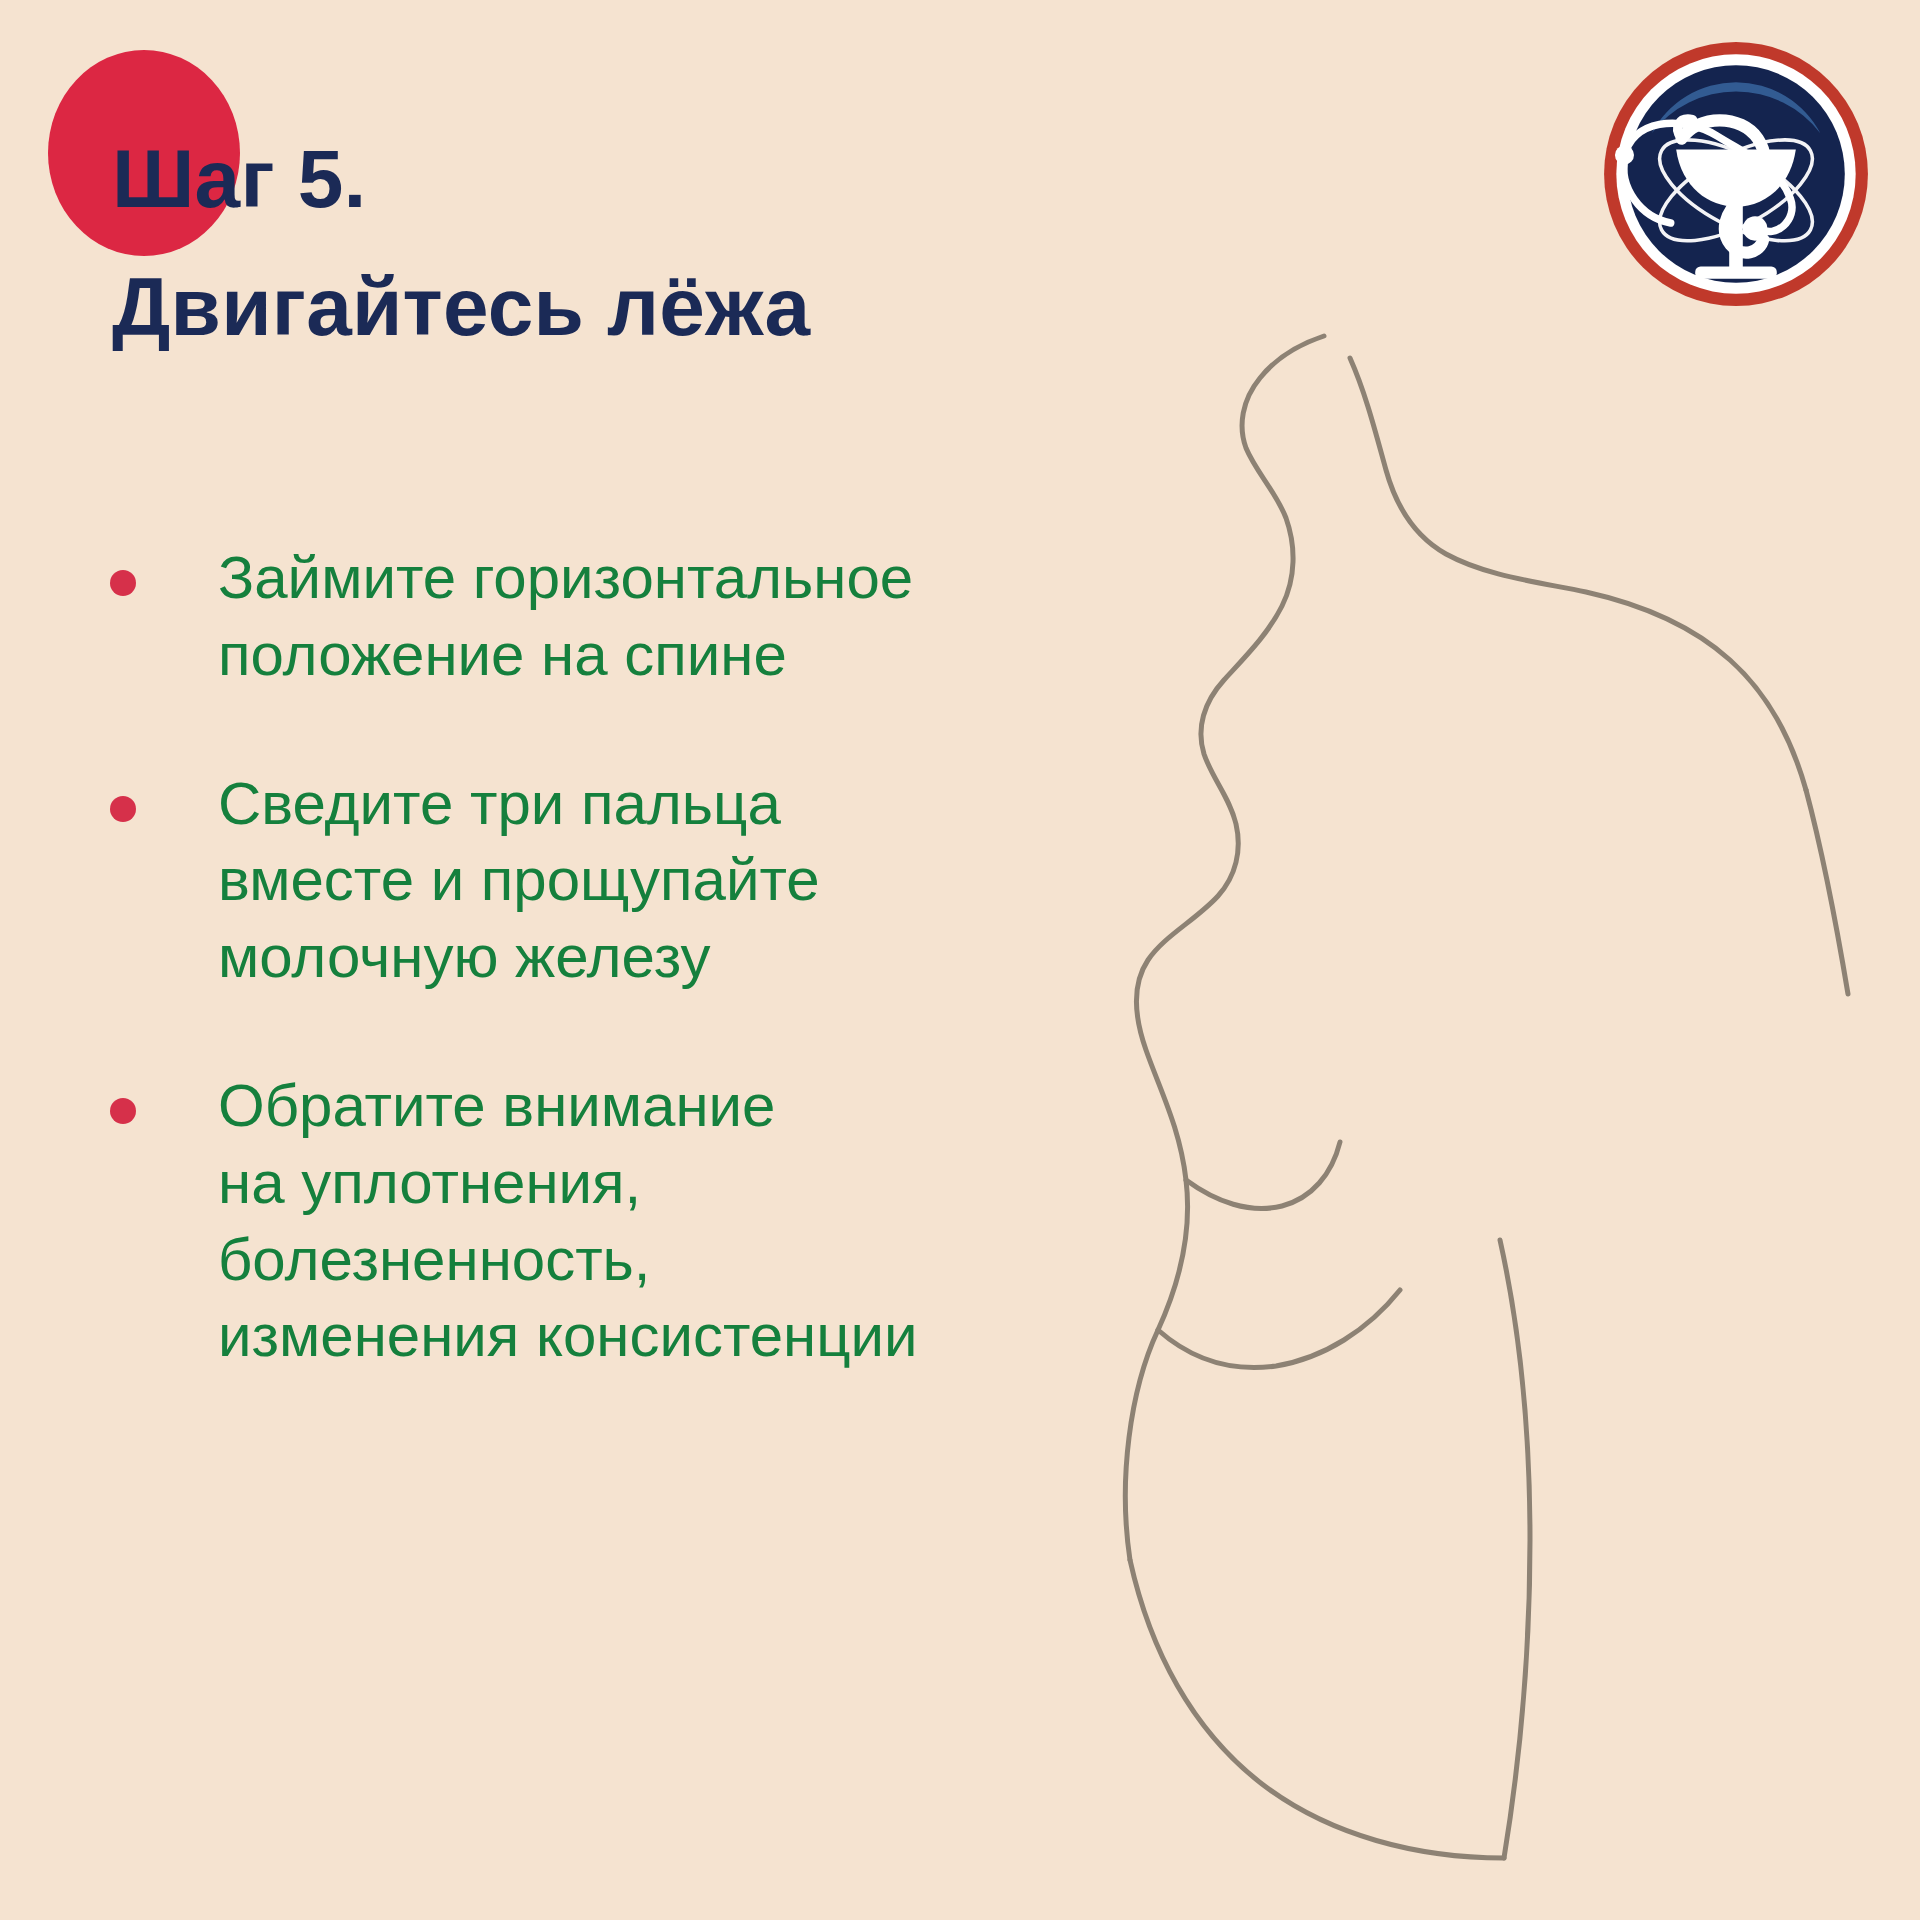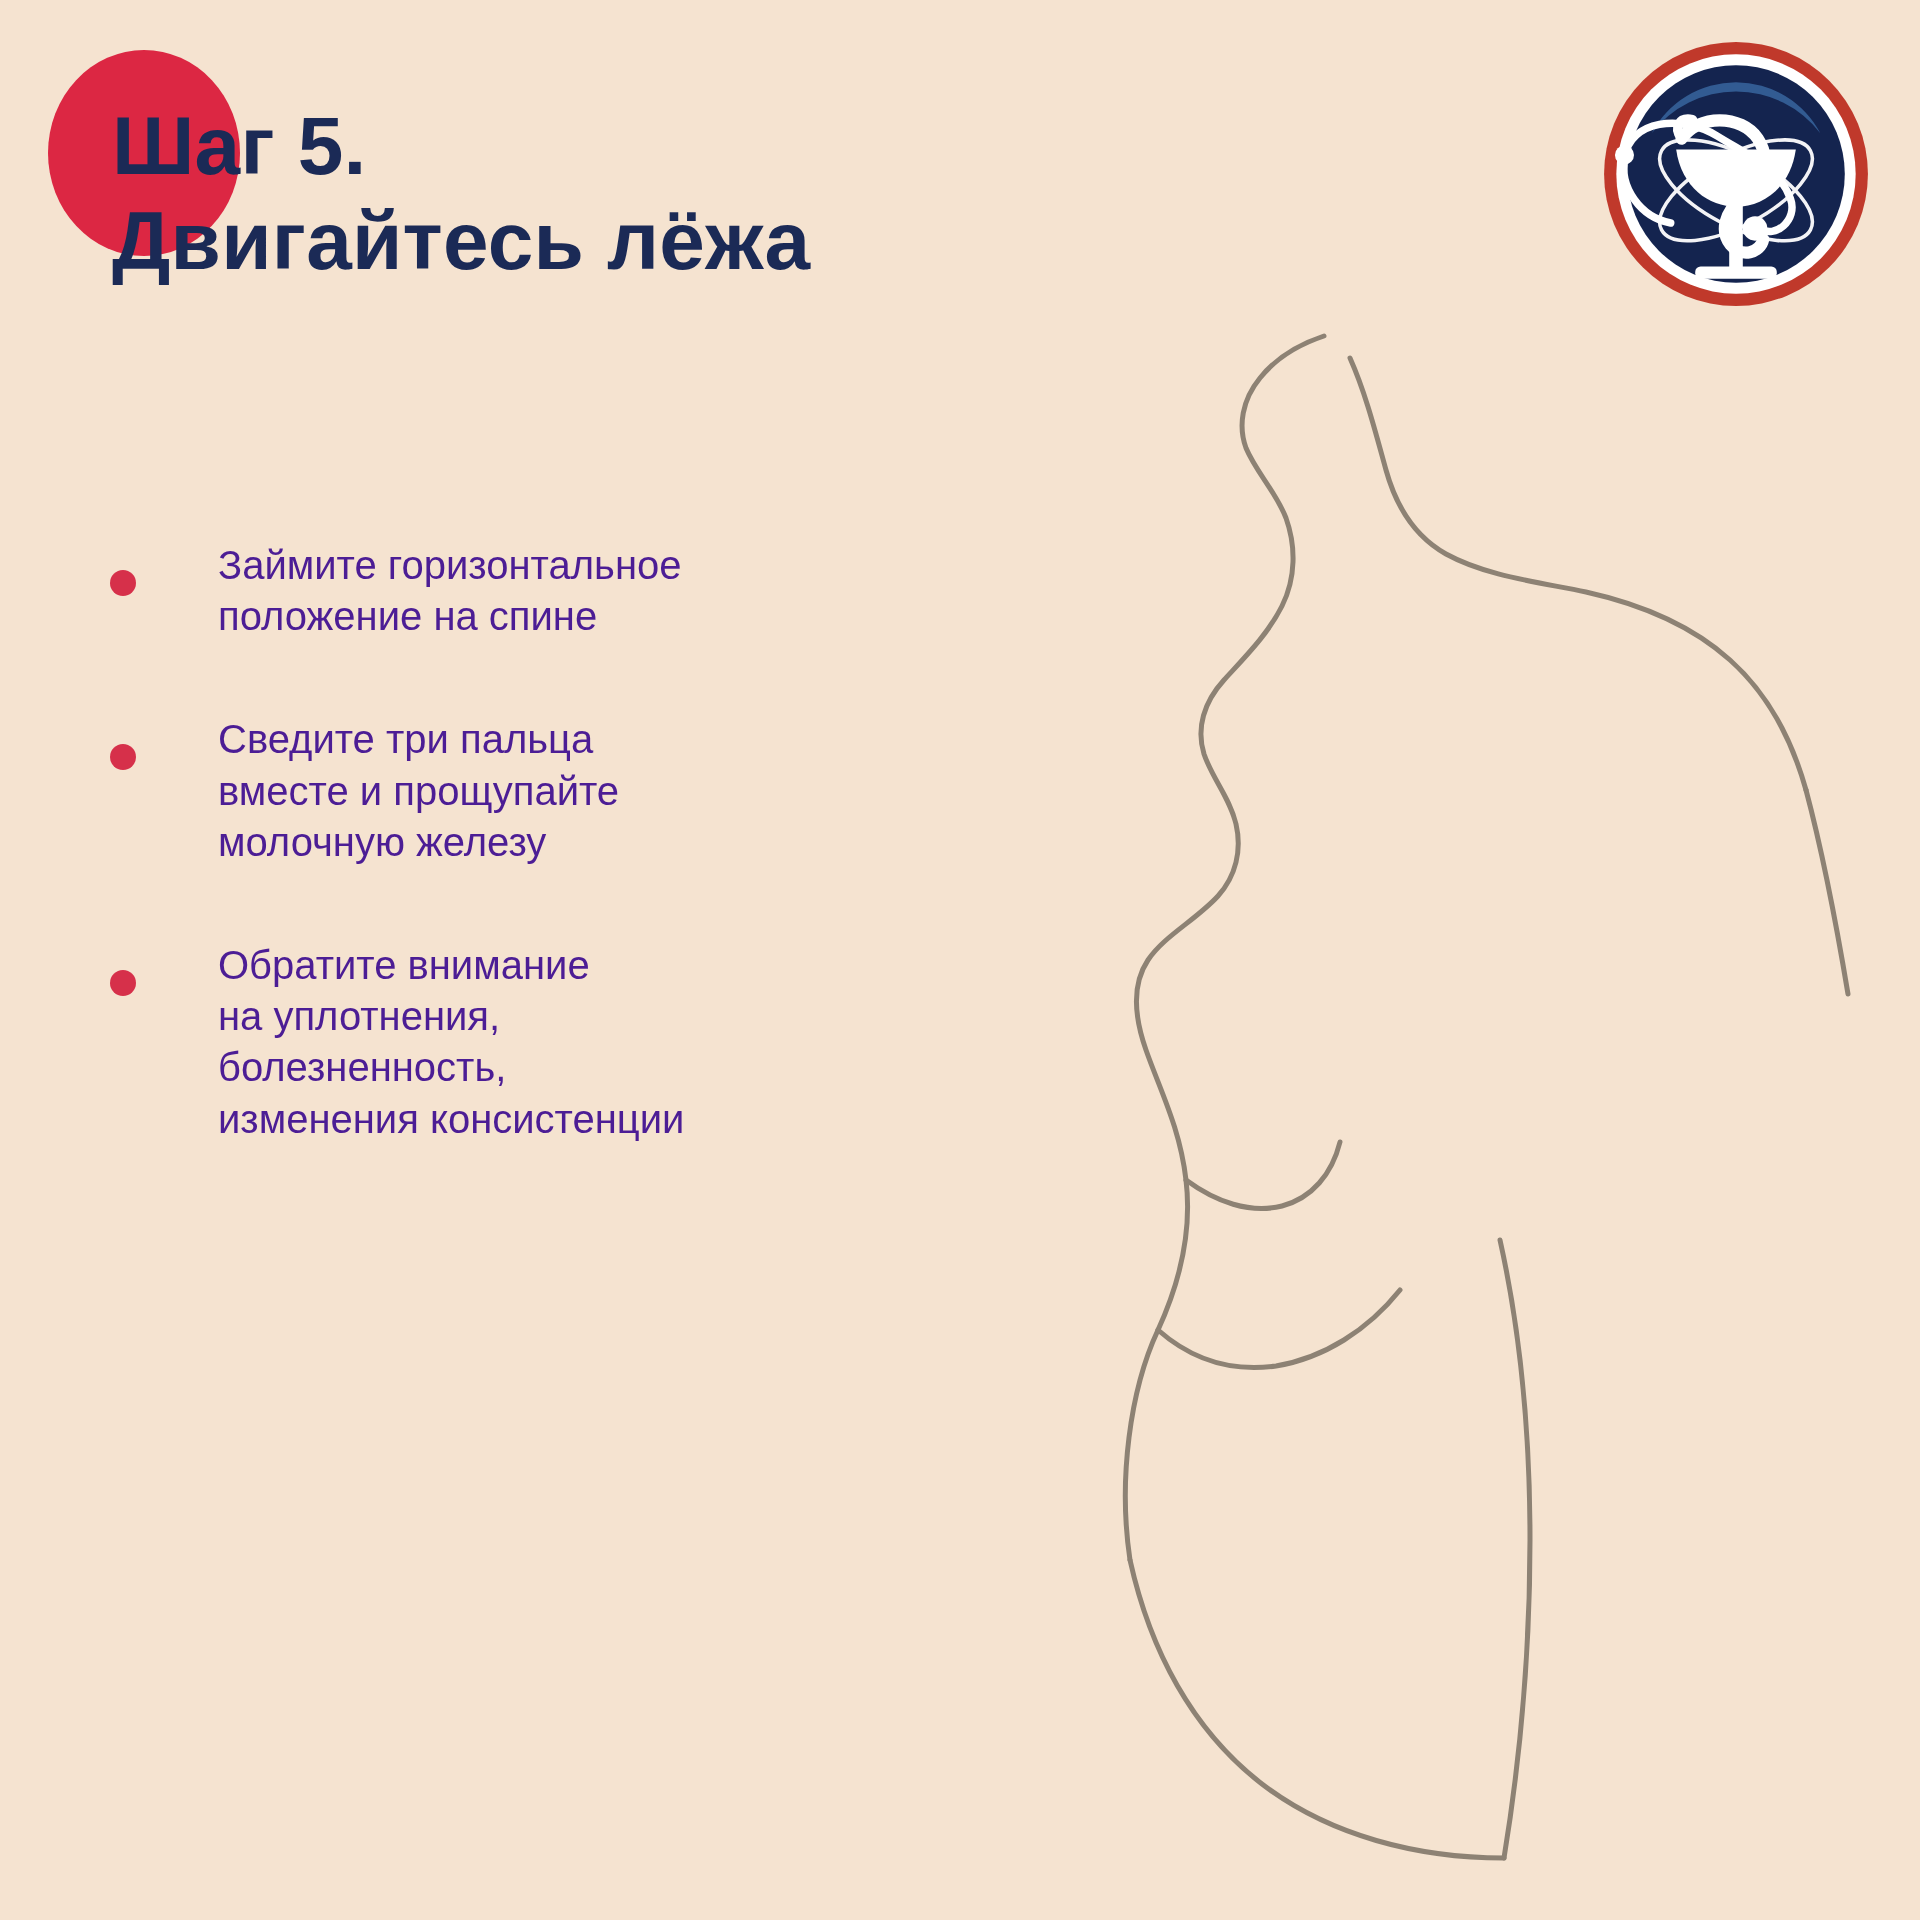--- a/index.html
+++ b/index.html
@@ -56,6 +56,7 @@
     line-height: 1.16;
     letter-spacing: 0.2px;
     white-space: nowrap;
+    margin-top: 33px;
   }
 
   

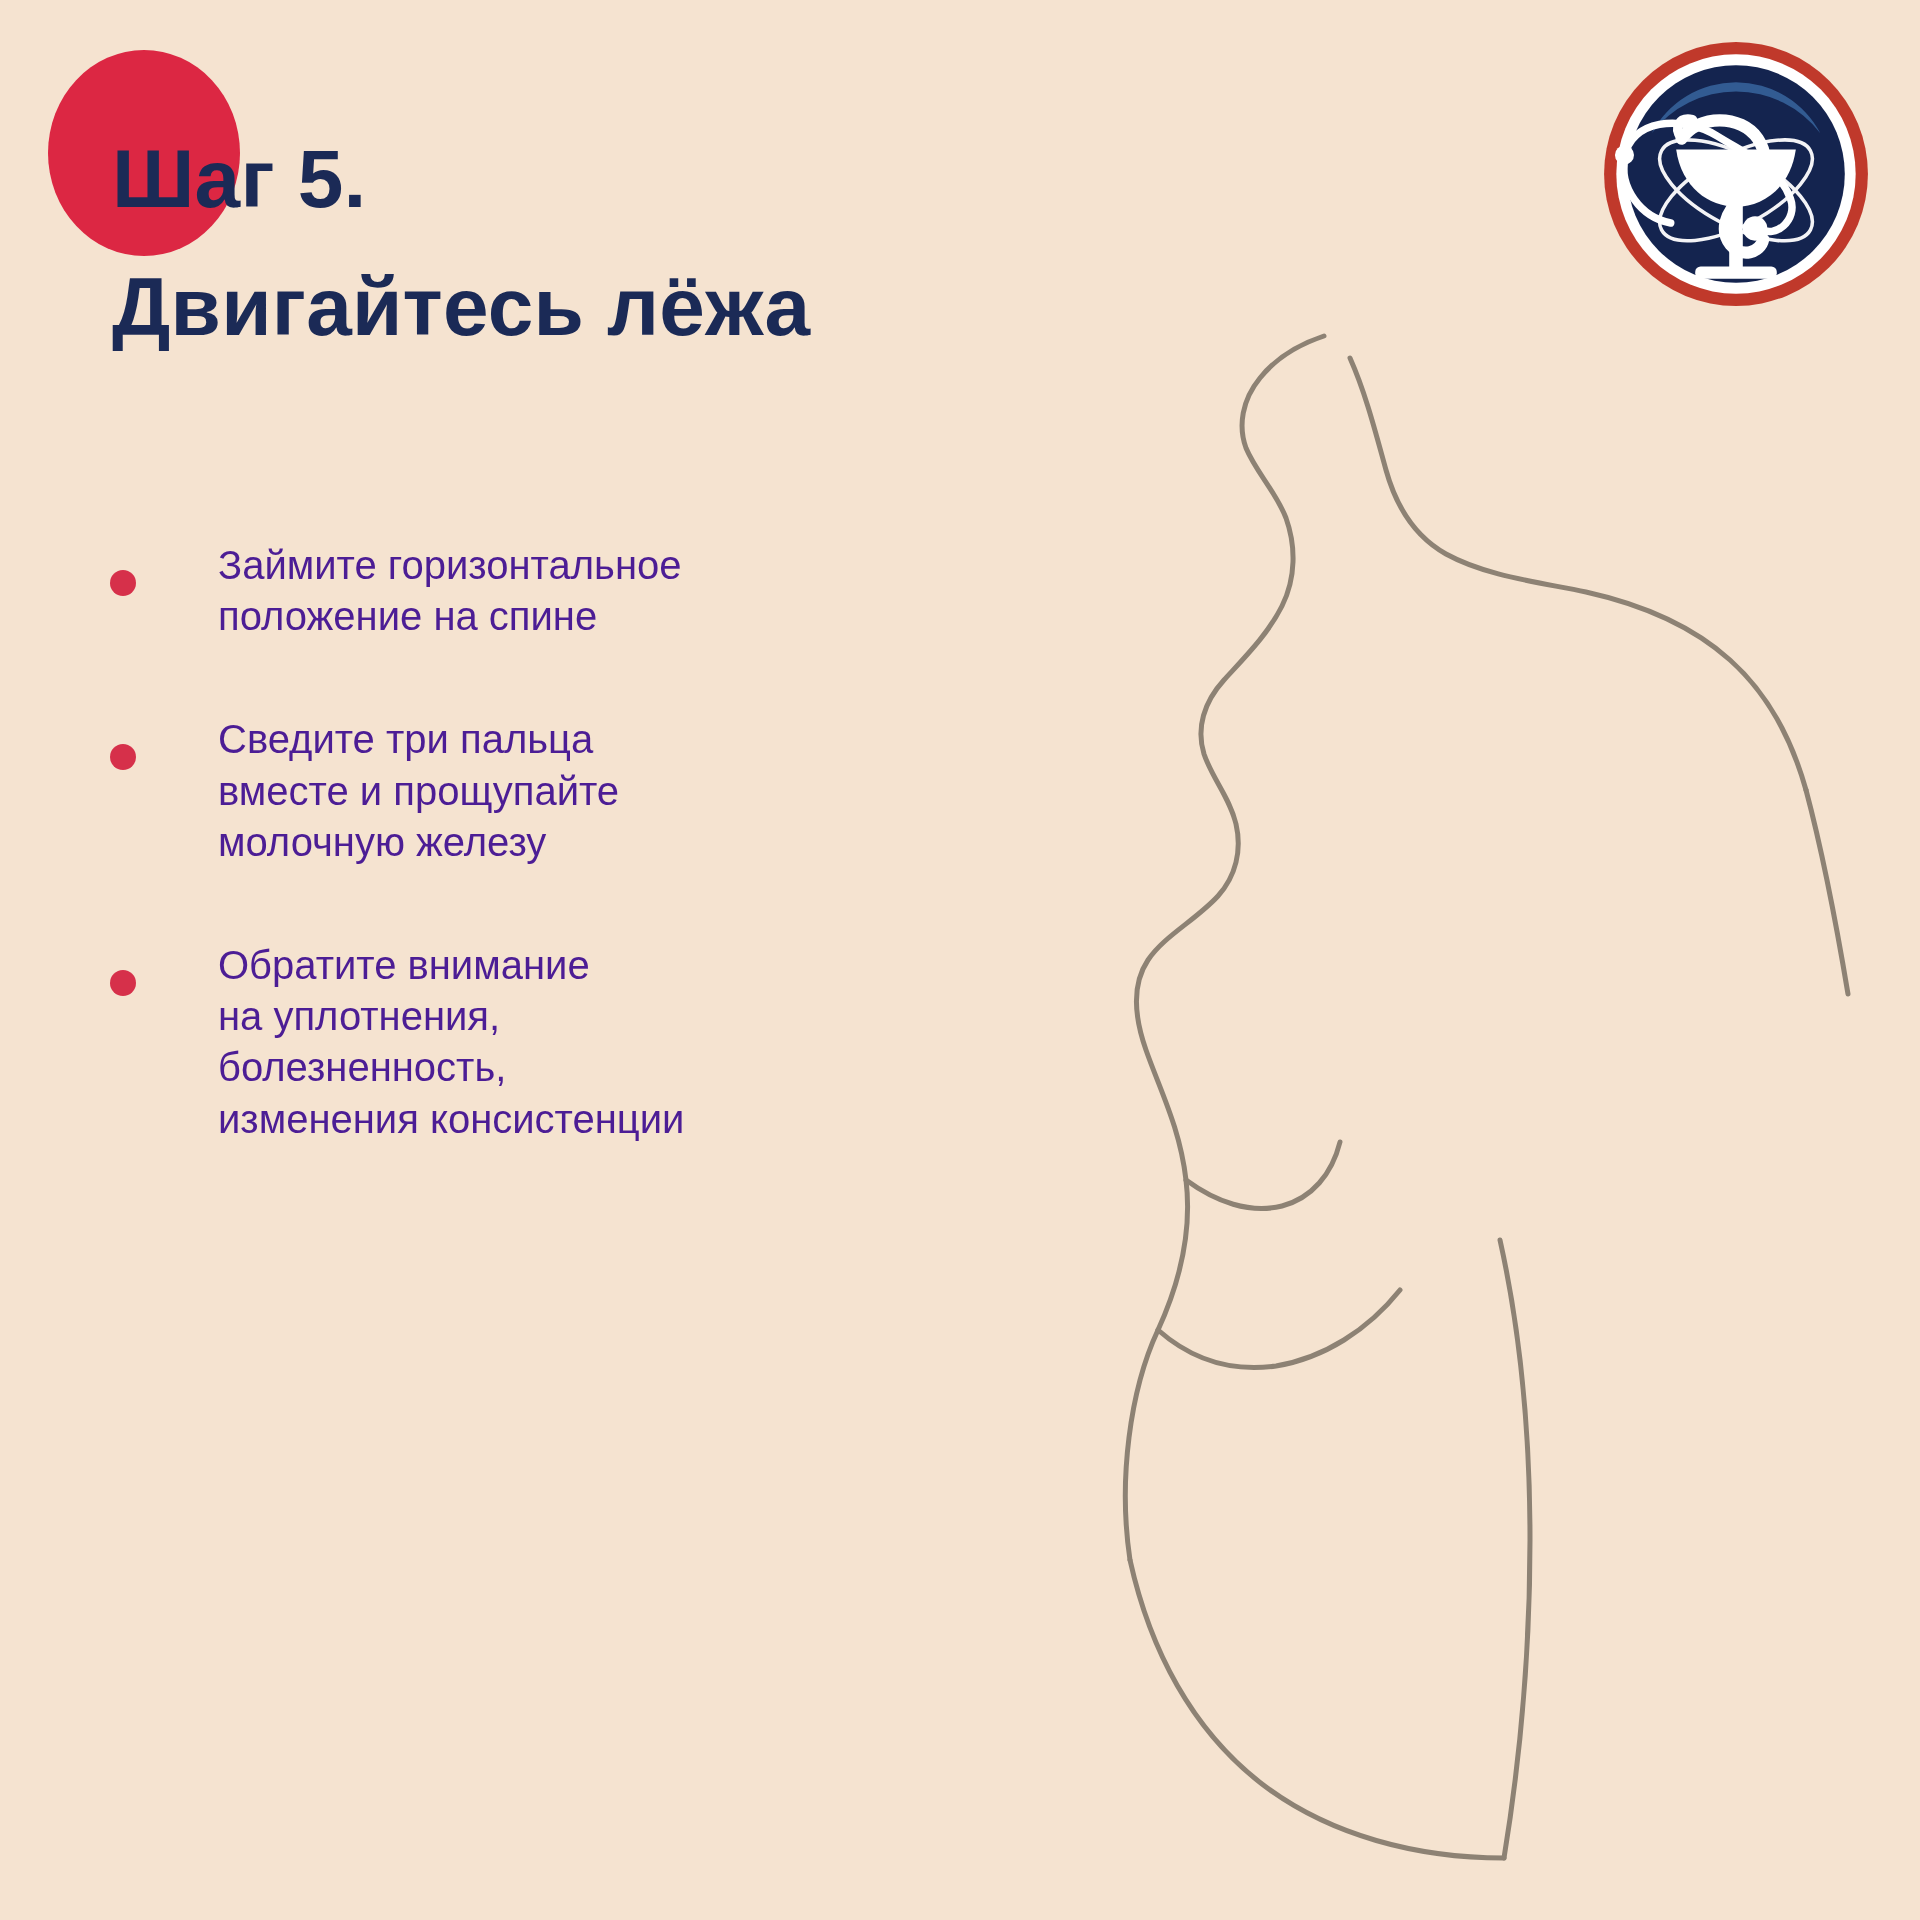--- a/index.html
+++ b/index.html
@@ -83,8 +83,8 @@
   }
   .bullet-text {
     flex: 1 1 auto;
-    color: #4c1d95;
-    font-size: 40px;
+    color: #15803d;
+    font-size: 60px;
     line-height: 1.28;
     font-weight: normal;
     white-space: pre-line;

